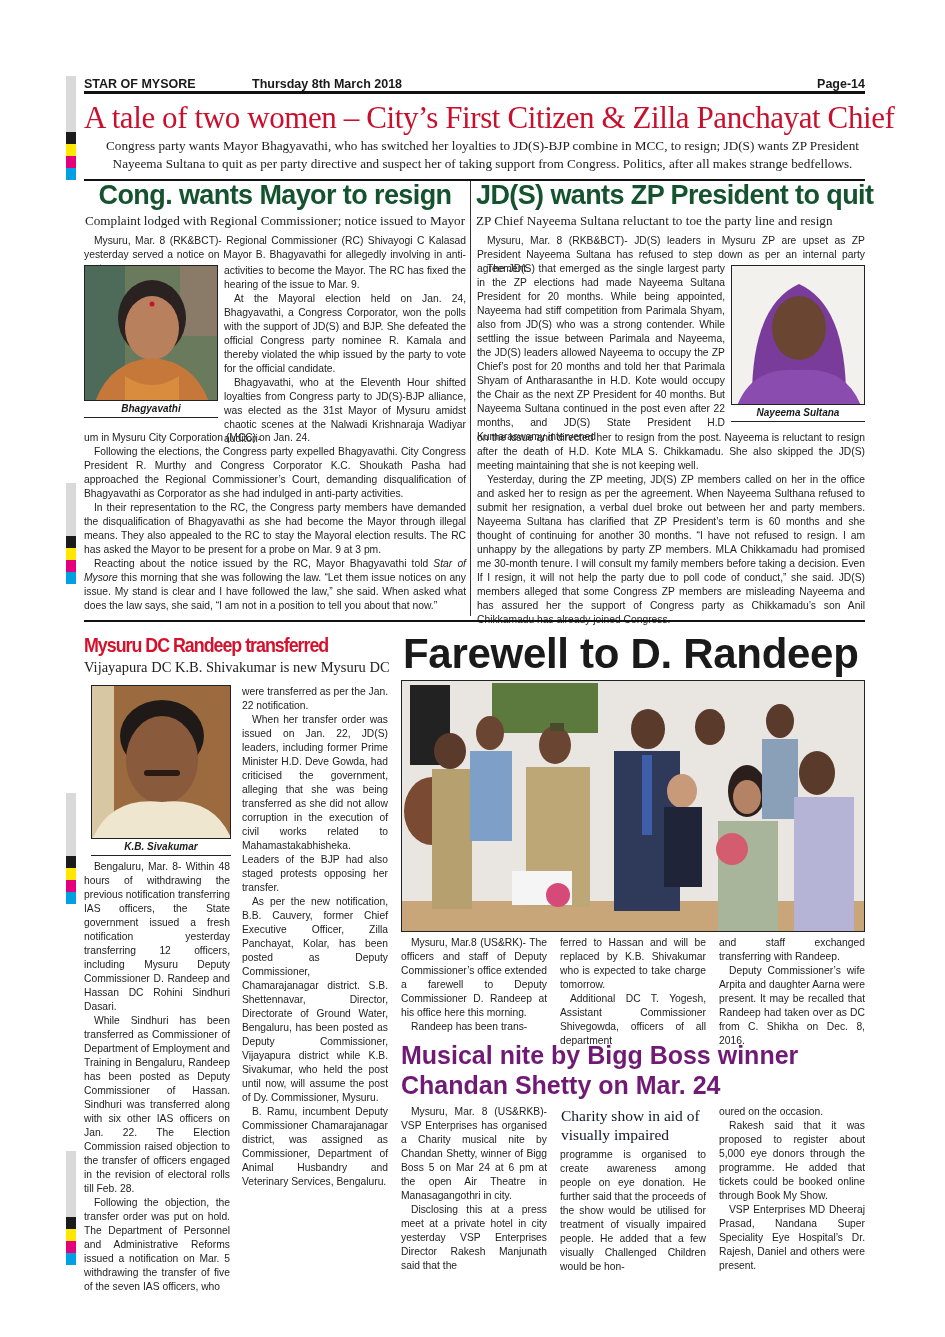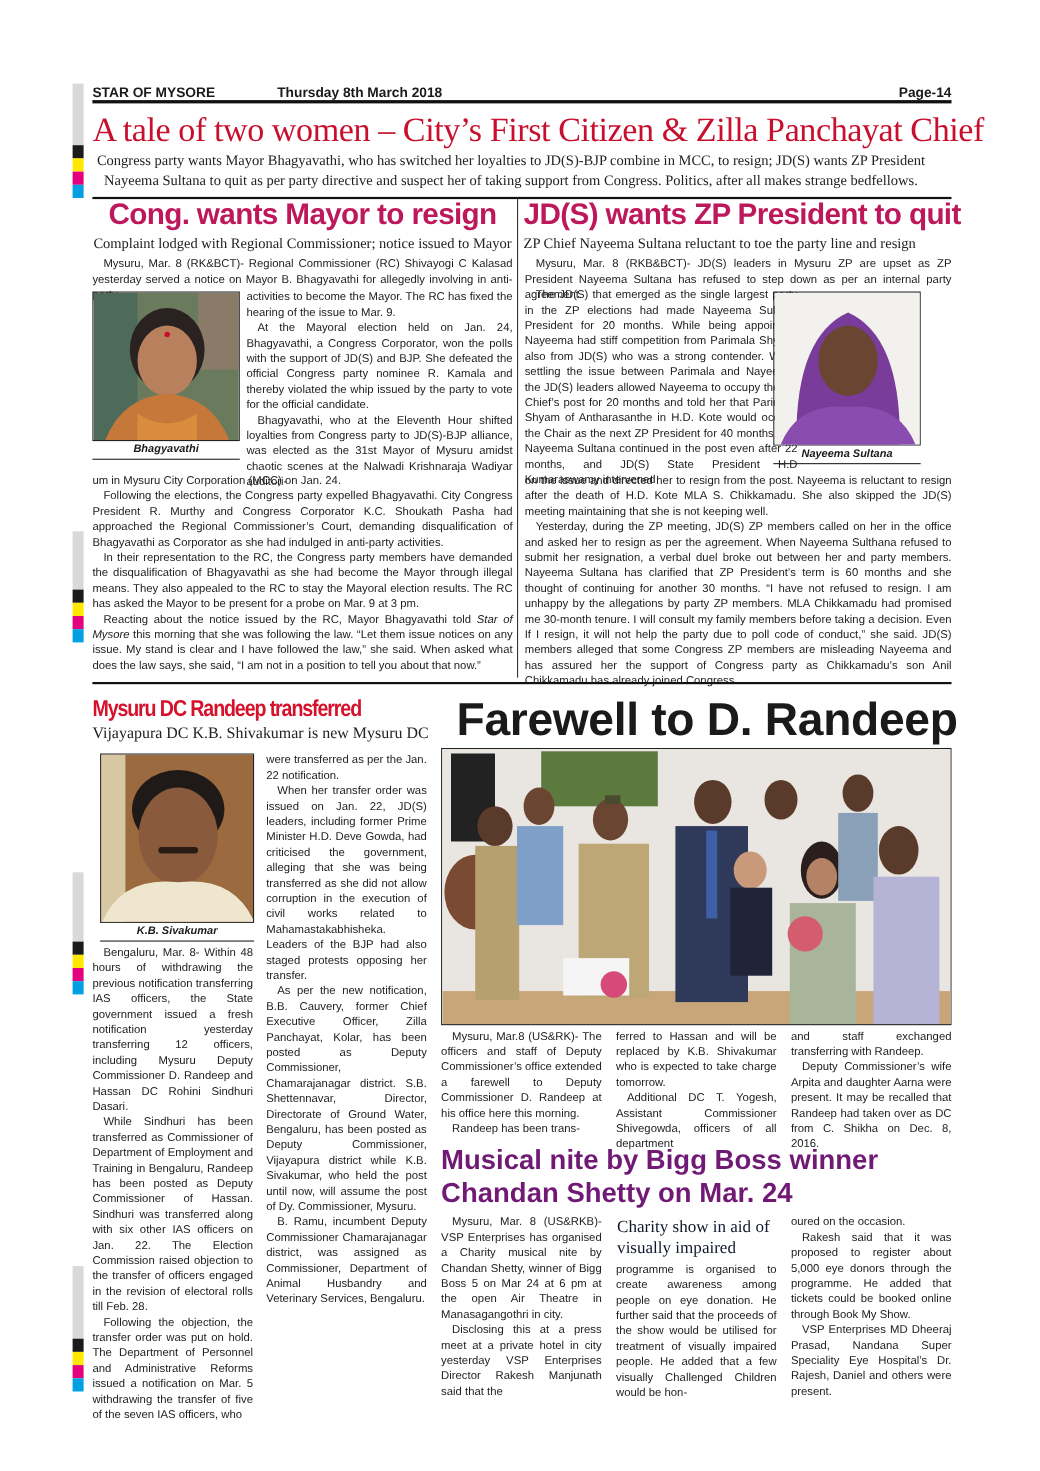--- a/index.html
+++ b/index.html
@@ -23,7 +23,7 @@
   .masthead .page { position: absolute; right: 0; top: 1px; }
 
   .banner { left: 84px; top: 100px; width: 781px; font-family: "Liberation Serif", serif; color: #c8102e; font-size: 31px; text-align: center; letter-spacing: -0.4px; white-space: nowrap; }
-  .deck { left: 74px; top: 137px; width: 781px; font-family: "Liberation Serif", serif; font-size: 13.2px; line-height: 18px; text-align: center; color: #222; }
+  .deck { left: 92px; top: 137px; width: 781px; font-family: "Liberation Serif", serif; font-size: 13.2px; line-height: 18px; text-align: center; color: #222; }
 
   .rule-top { left: 84px; top: 179px; width: 781px; border-top: 2px solid #111; }
   .vrule { left: 470px; top: 181px; height: 435px; border-left: 1px solid #333; }

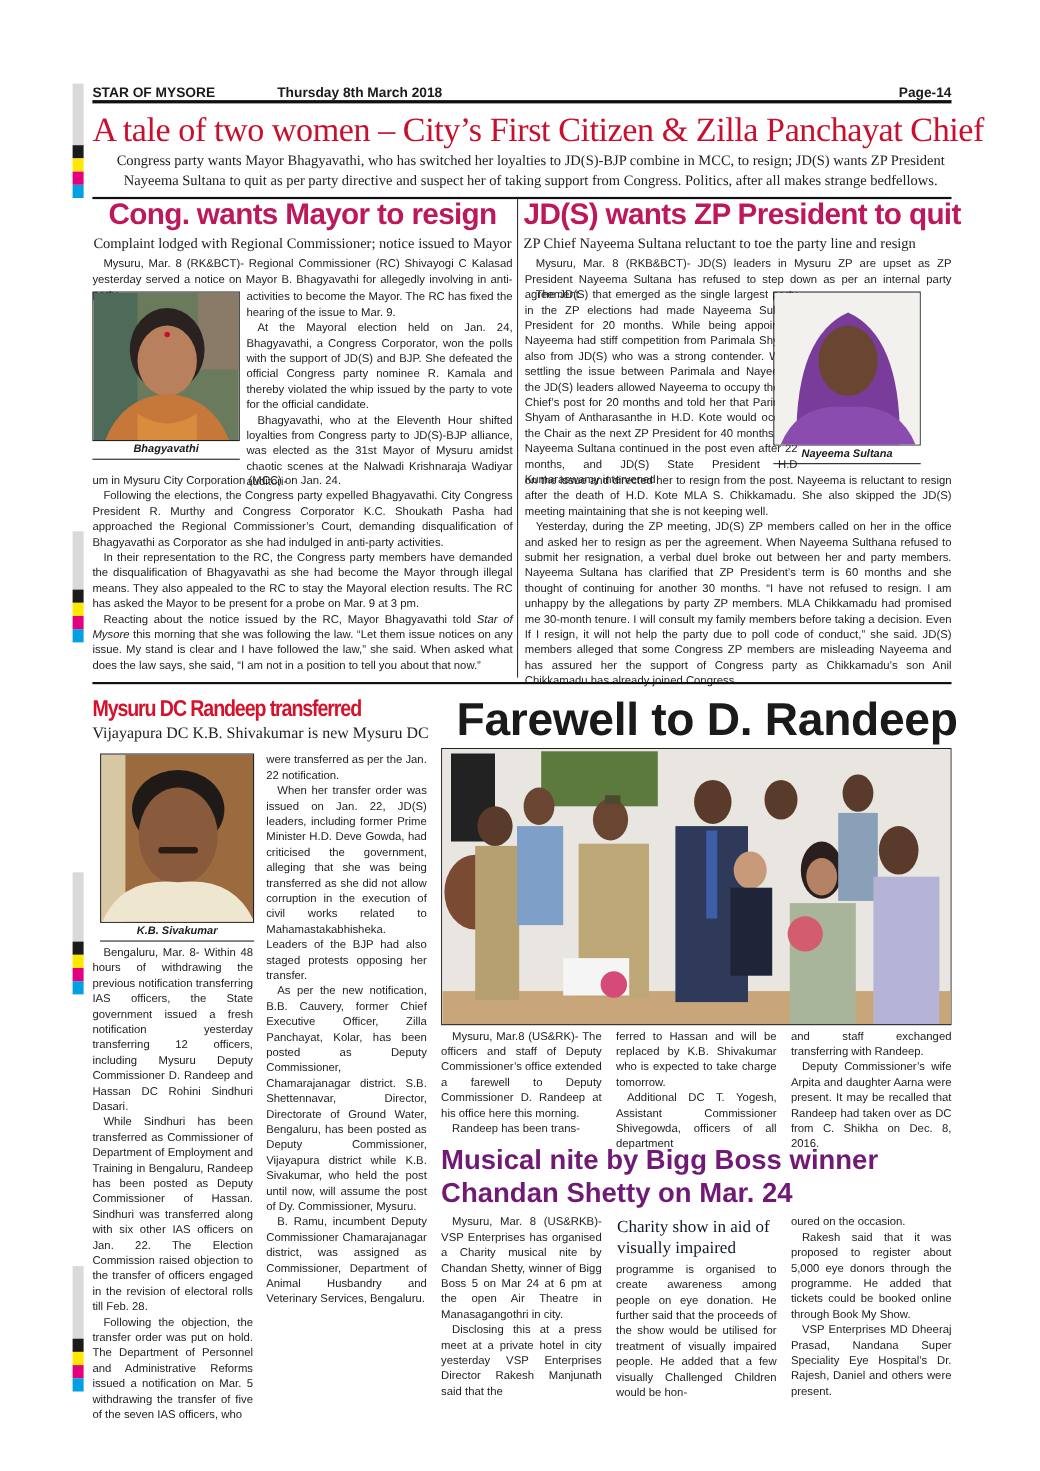--- a/index.html
+++ b/index.html
@@ -28,7 +28,7 @@
   .rule-top { left: 84px; top: 179px; width: 781px; border-top: 2px solid #111; }
   .vrule { left: 470px; top: 181px; height: 435px; border-left: 1px solid #333; }
 
-  .head-red { font-weight: bold; color: #be185d; font-size: 27px; letter-spacing: -0.6px; white-space: nowrap; }
+  .head-red { font-weight: bold; color: #14532d; font-size: 27px; letter-spacing: -0.6px; white-space: nowrap; }
   .sub-serif { font-family: "Liberation Serif", serif; font-size: 13.2px; color: #222; white-space: nowrap; }
 
   .body { font-size: 10.3px; line-height: 14px; text-align: justify; color: #222; }

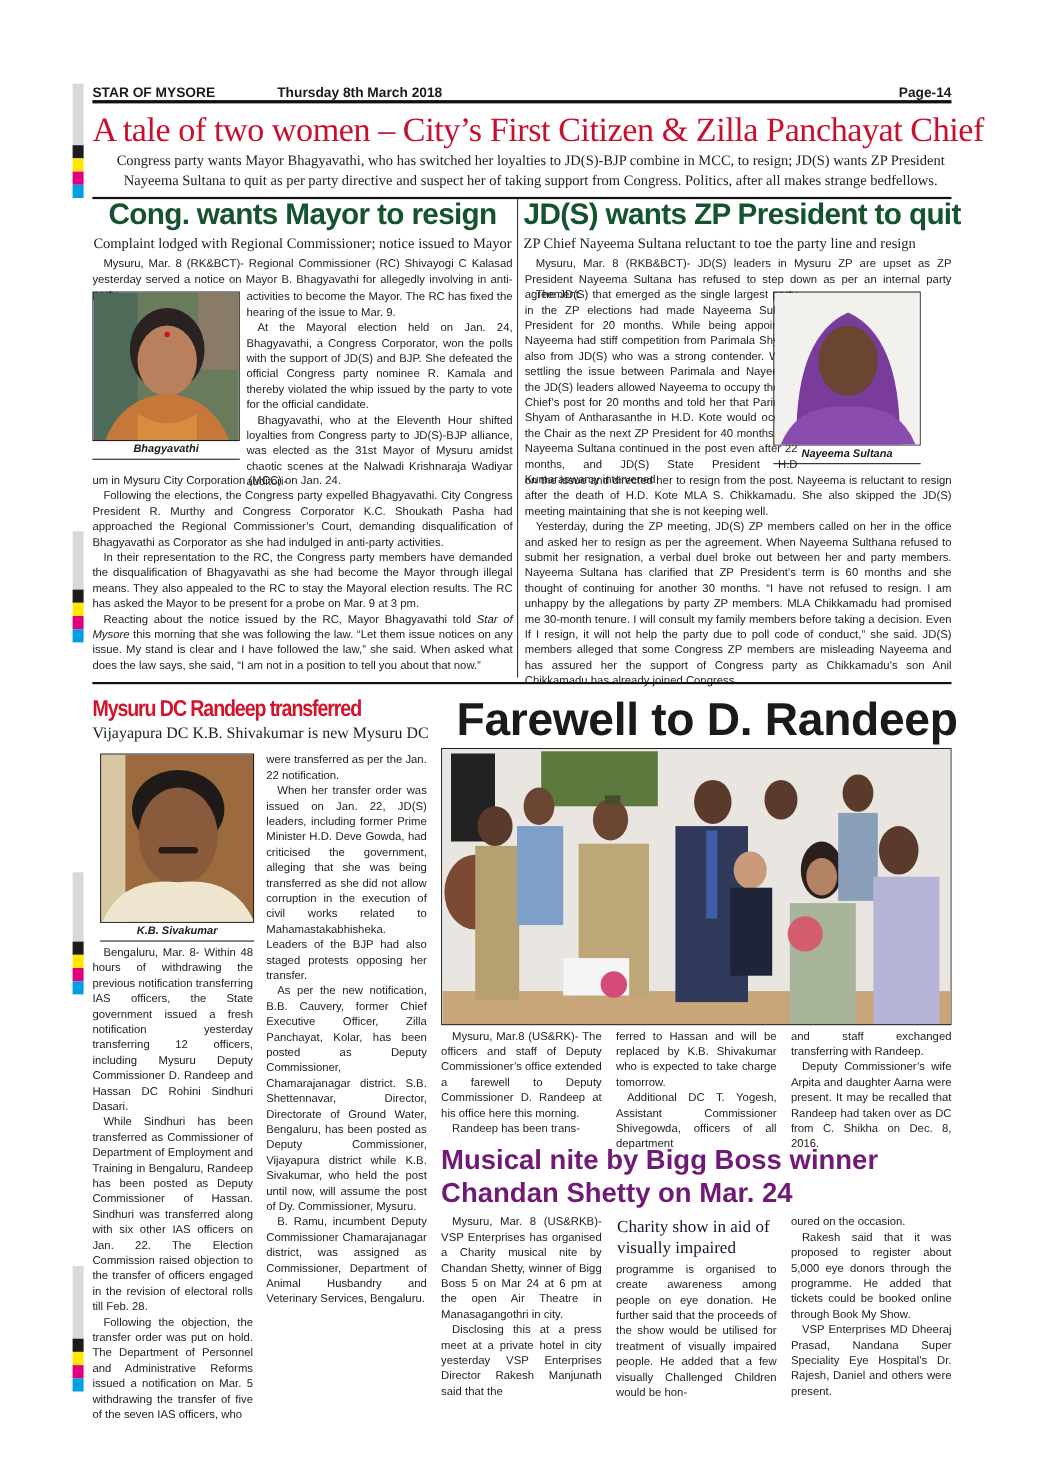--- a/index.html
+++ b/index.html
@@ -136,7 +136,7 @@
   <p>The JD(S) that emerged as the single largest party in the ZP elections had made Nayeema Sultana President for 20 months. While being appointed, Nayeema had stiff competition from Parimala Shyam, also from JD(S) who was a strong contender. While settling the issue between Parimala and Nayeema, the JD(S) leaders allowed Nayeema to occupy the ZP Chief’s post for 20 months and told her that Parimala Shyam of Antharasanthe in H.D. Kote would occupy the Chair as the next ZP President for 40 months.  But Nayeema Sultana continued in the post even after 22 months, and JD(S) State President H.D Kumaraswamy intervened</p>
 </div>
 
-<div class="abs" style="left:703px; top:265px; width:134px;">
+<div class="abs" style="left:731px; top:265px; width:134px;">
   <div class="photo" style="height:140px;">
     <svg width="134" height="140" viewBox="0 0 134 140">
       <rect width="134" height="140" fill="#f3f1ee"></rect>

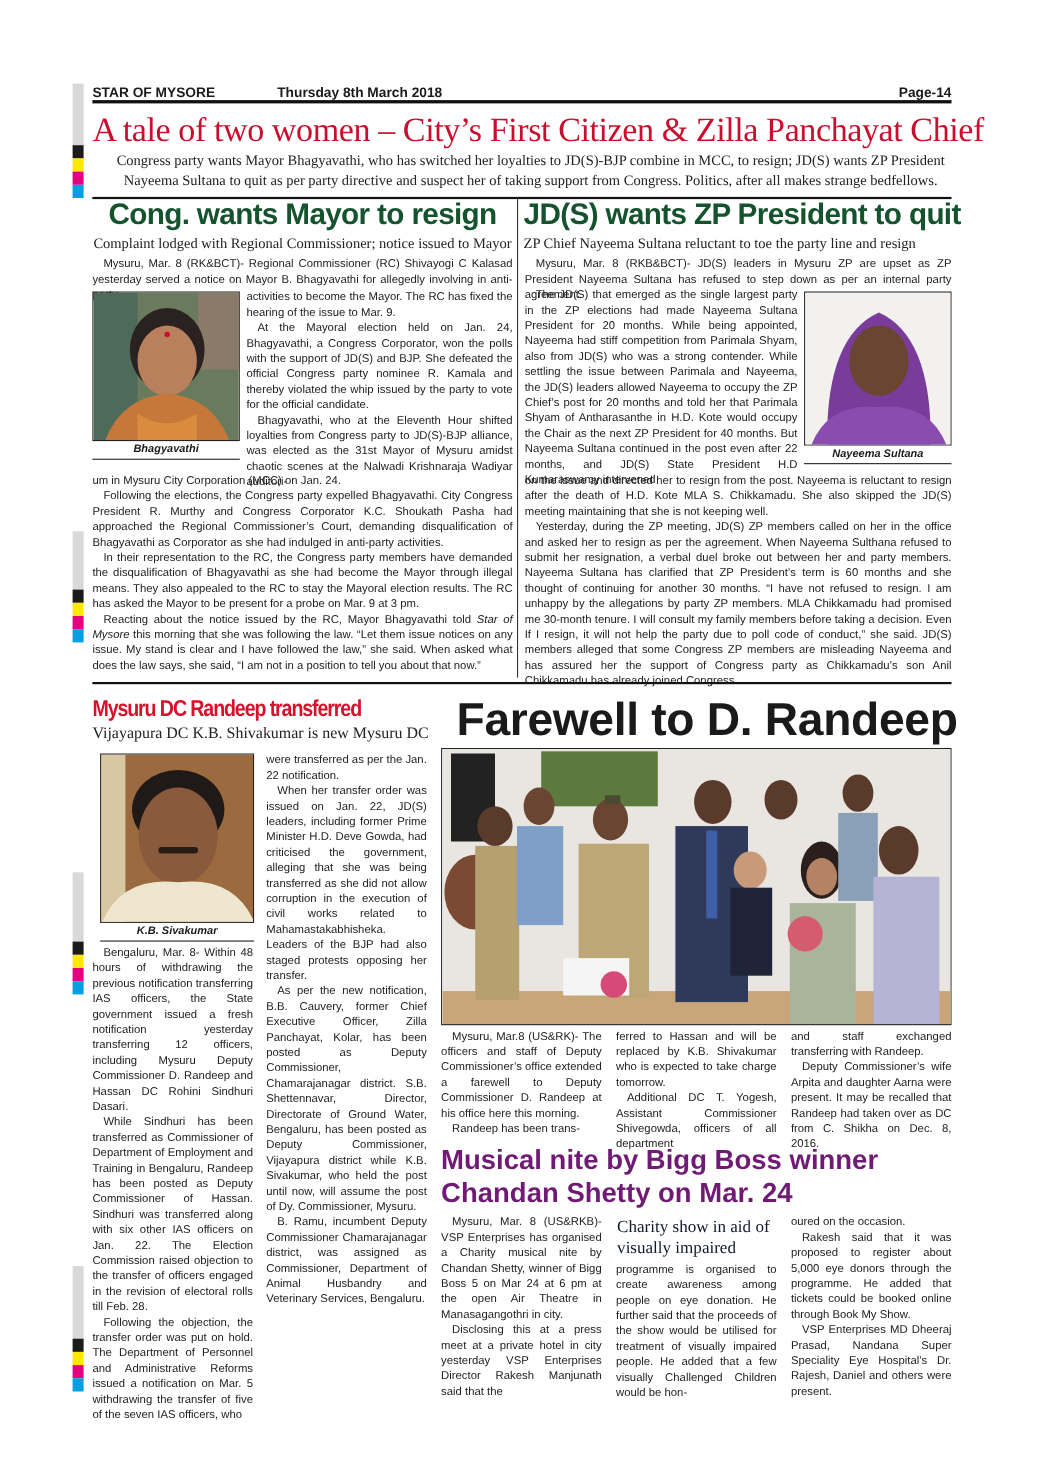--- a/index.html
+++ b/index.html
@@ -185,7 +185,7 @@
   <p>B. Ramu, incumbent Deputy Commissioner Chamarajanagar district, was assigned as Commissioner, Department of Animal Husbandry and Veterinary Services, Bengaluru.</p>
 </div>
 
-<div class="abs head-black" style="left:415px; top:630px;">Farewell to D. Randeep</div>
+<div class="abs head-black" style="left:403px; top:630px;">Farewell to D. Randeep</div>
 
 <div class="abs photo" style="left:401px; top:680px; width:464px; height:252px;">
   <svg width="464" height="252" viewBox="0 0 464 252">

